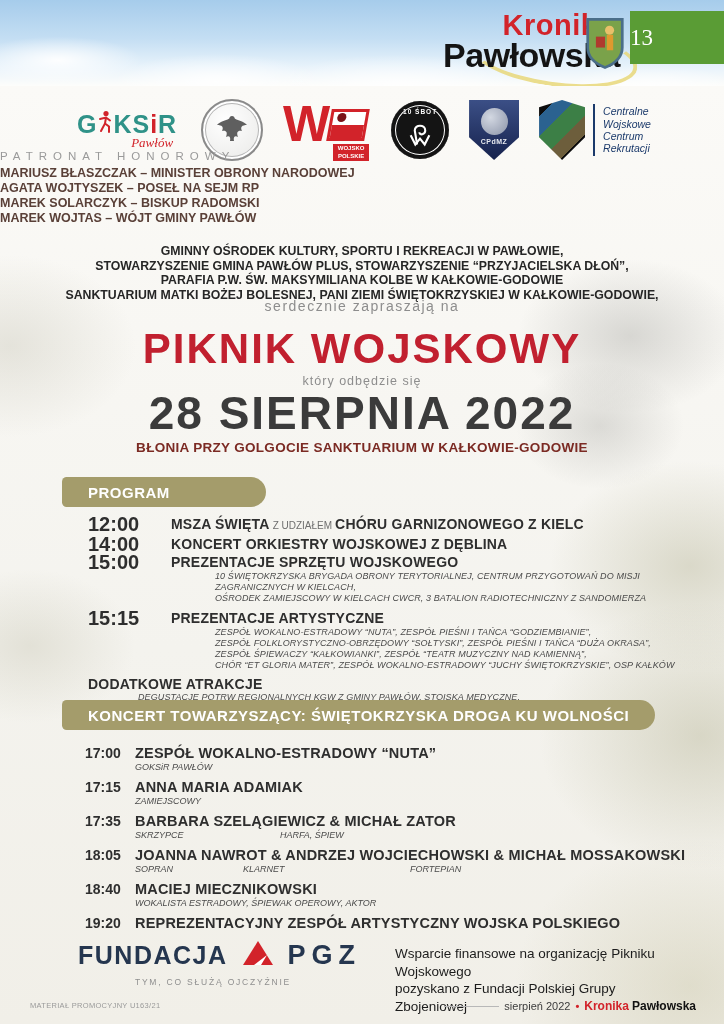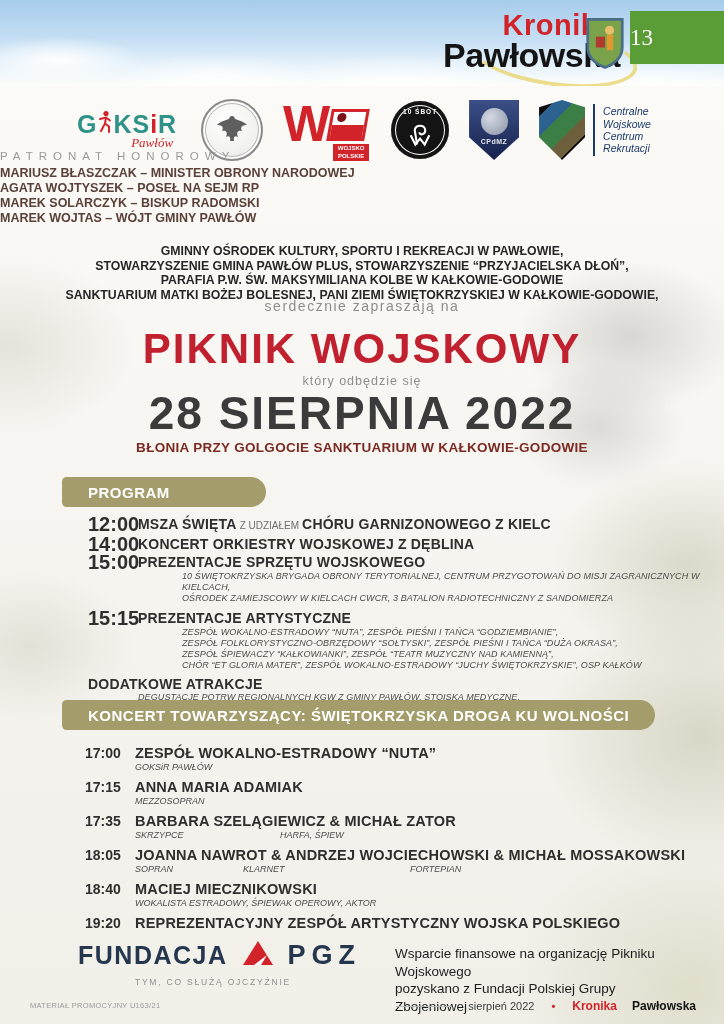--- a/index.html
+++ b/index.html
@@ -102,7 +102,7 @@
   .program-list{position:absolute;top:429px;left:88px;right:24px;}
   .prow{display:grid;grid-template-columns:50px 1fr;align-items:start;}
   .ptime{font-weight:800;font-size:20px;color:#2e2e2e;line-height:18px;}
-  .pcontent{line-height:18px;}
+  .pcontent{line-height:18px;padding-left:33px;}
   .pt{font-weight:800;font-size:14px;color:#2e2e2e;letter-spacing:.2px;}
   .pconn{font-weight:400;font-size:10px;color:#6e6e6e;margin:0 3px;}
   .pdetail{font-size:9px;font-style:italic;color:#4a4a4a;line-height:11px;letter-spacing:.1px;}

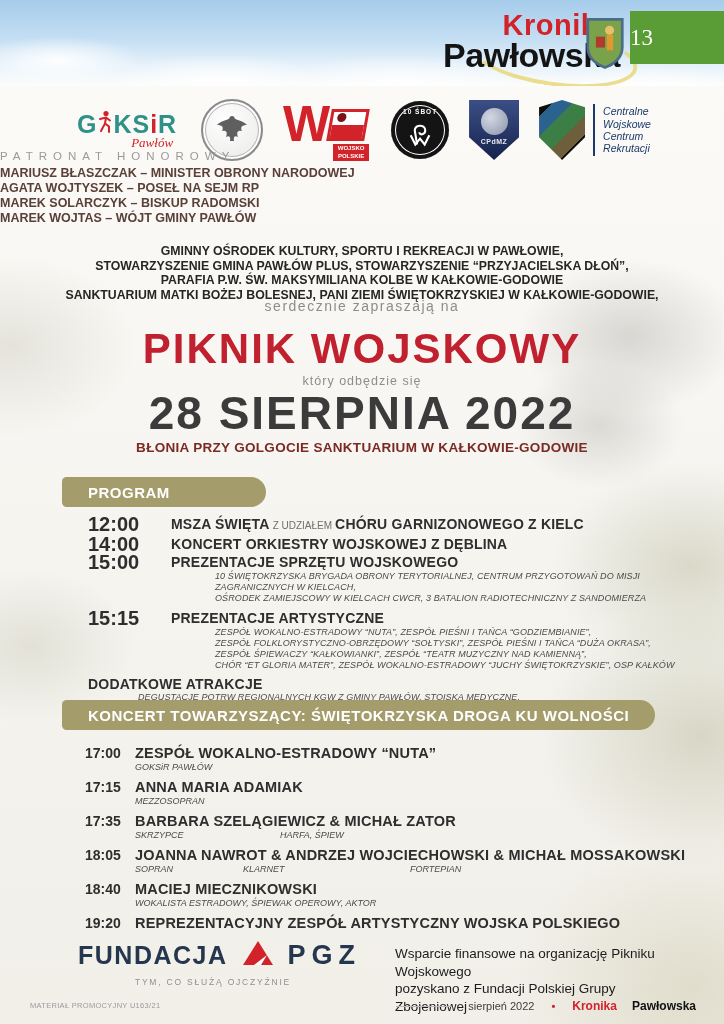--- a/index.html
+++ b/index.html
@@ -302,7 +302,7 @@
         <span class="ctime">17:15</span>
         <div>
           <div class="cname">ANNA MARIA ADAMIAK</div>
-          <div class="csub"><span>MEZZOSOPRAN</span></div>
+          <div class="csub"><span>ZAMIEJSCOWY</span></div>
         </div>
       </div>
       <div class="crow">

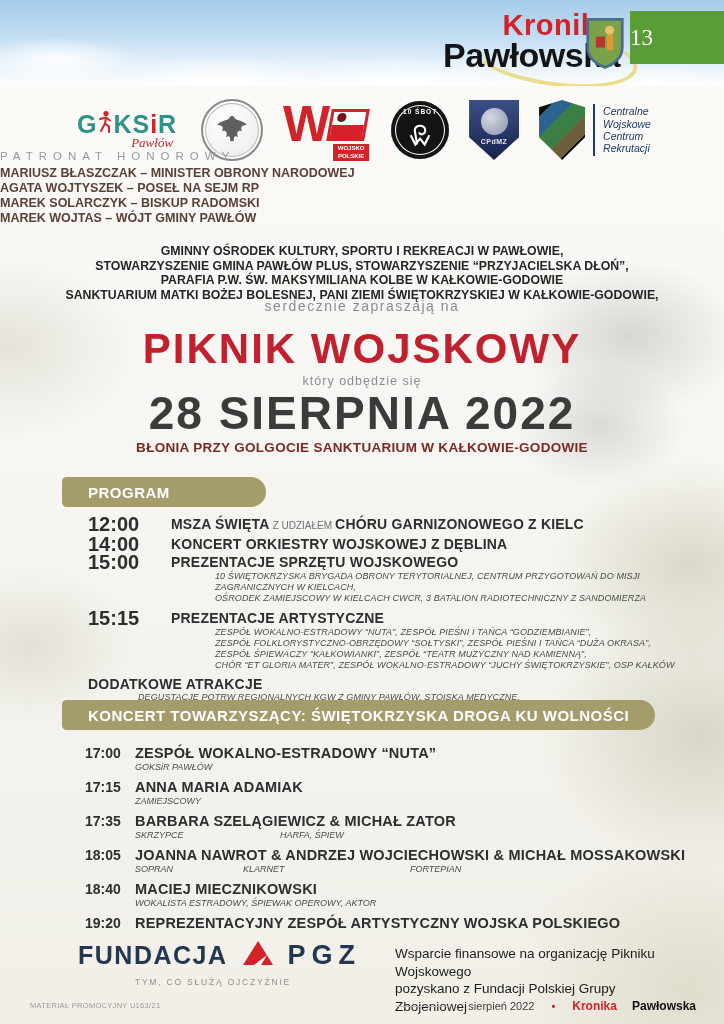--- a/index.html
+++ b/index.html
@@ -131,7 +131,7 @@
 
   
   .footer-left{position:absolute;left:30px;bottom:14px;font-size:7.5px;color:#9a9a9a;letter-spacing:.3px;}
-  .footer-right{position:absolute;right:28px;bottom:11px;display:flex;align-items:baseline;gap:17px;font-size:11px;}
+  .footer-right{position:absolute;right:28px;bottom:11px;display:flex;align-items:baseline;gap:5px;font-size:11px;}
   .footer-line{width:55px;height:1px;background:#b8b8b8;align-self:center;}
   .fr-date{color:#3c3c3c;}
   .fr-bullet{color:#d2232a;font-weight:bold;}

